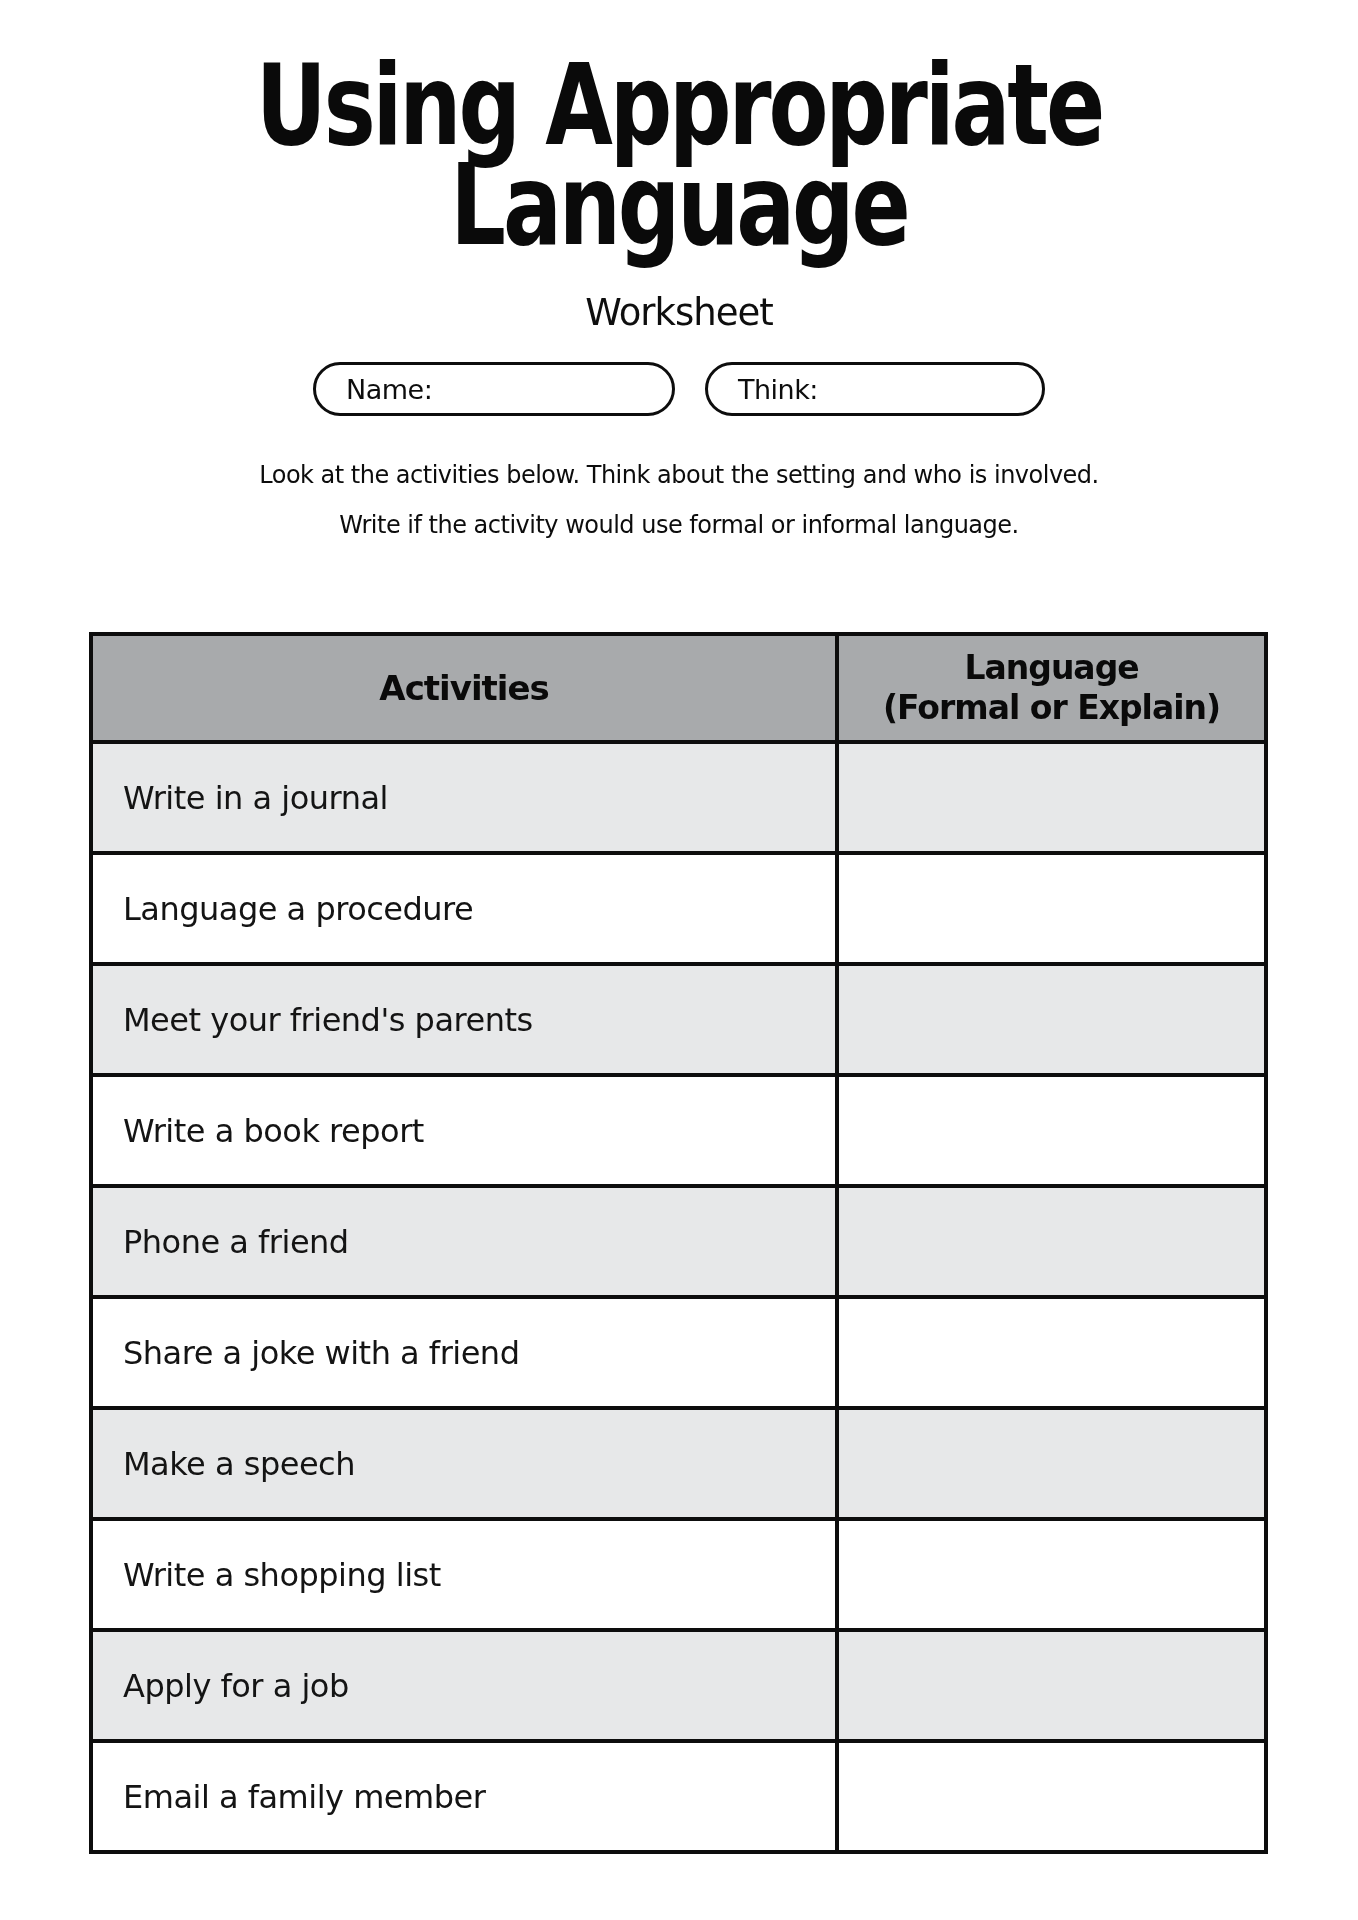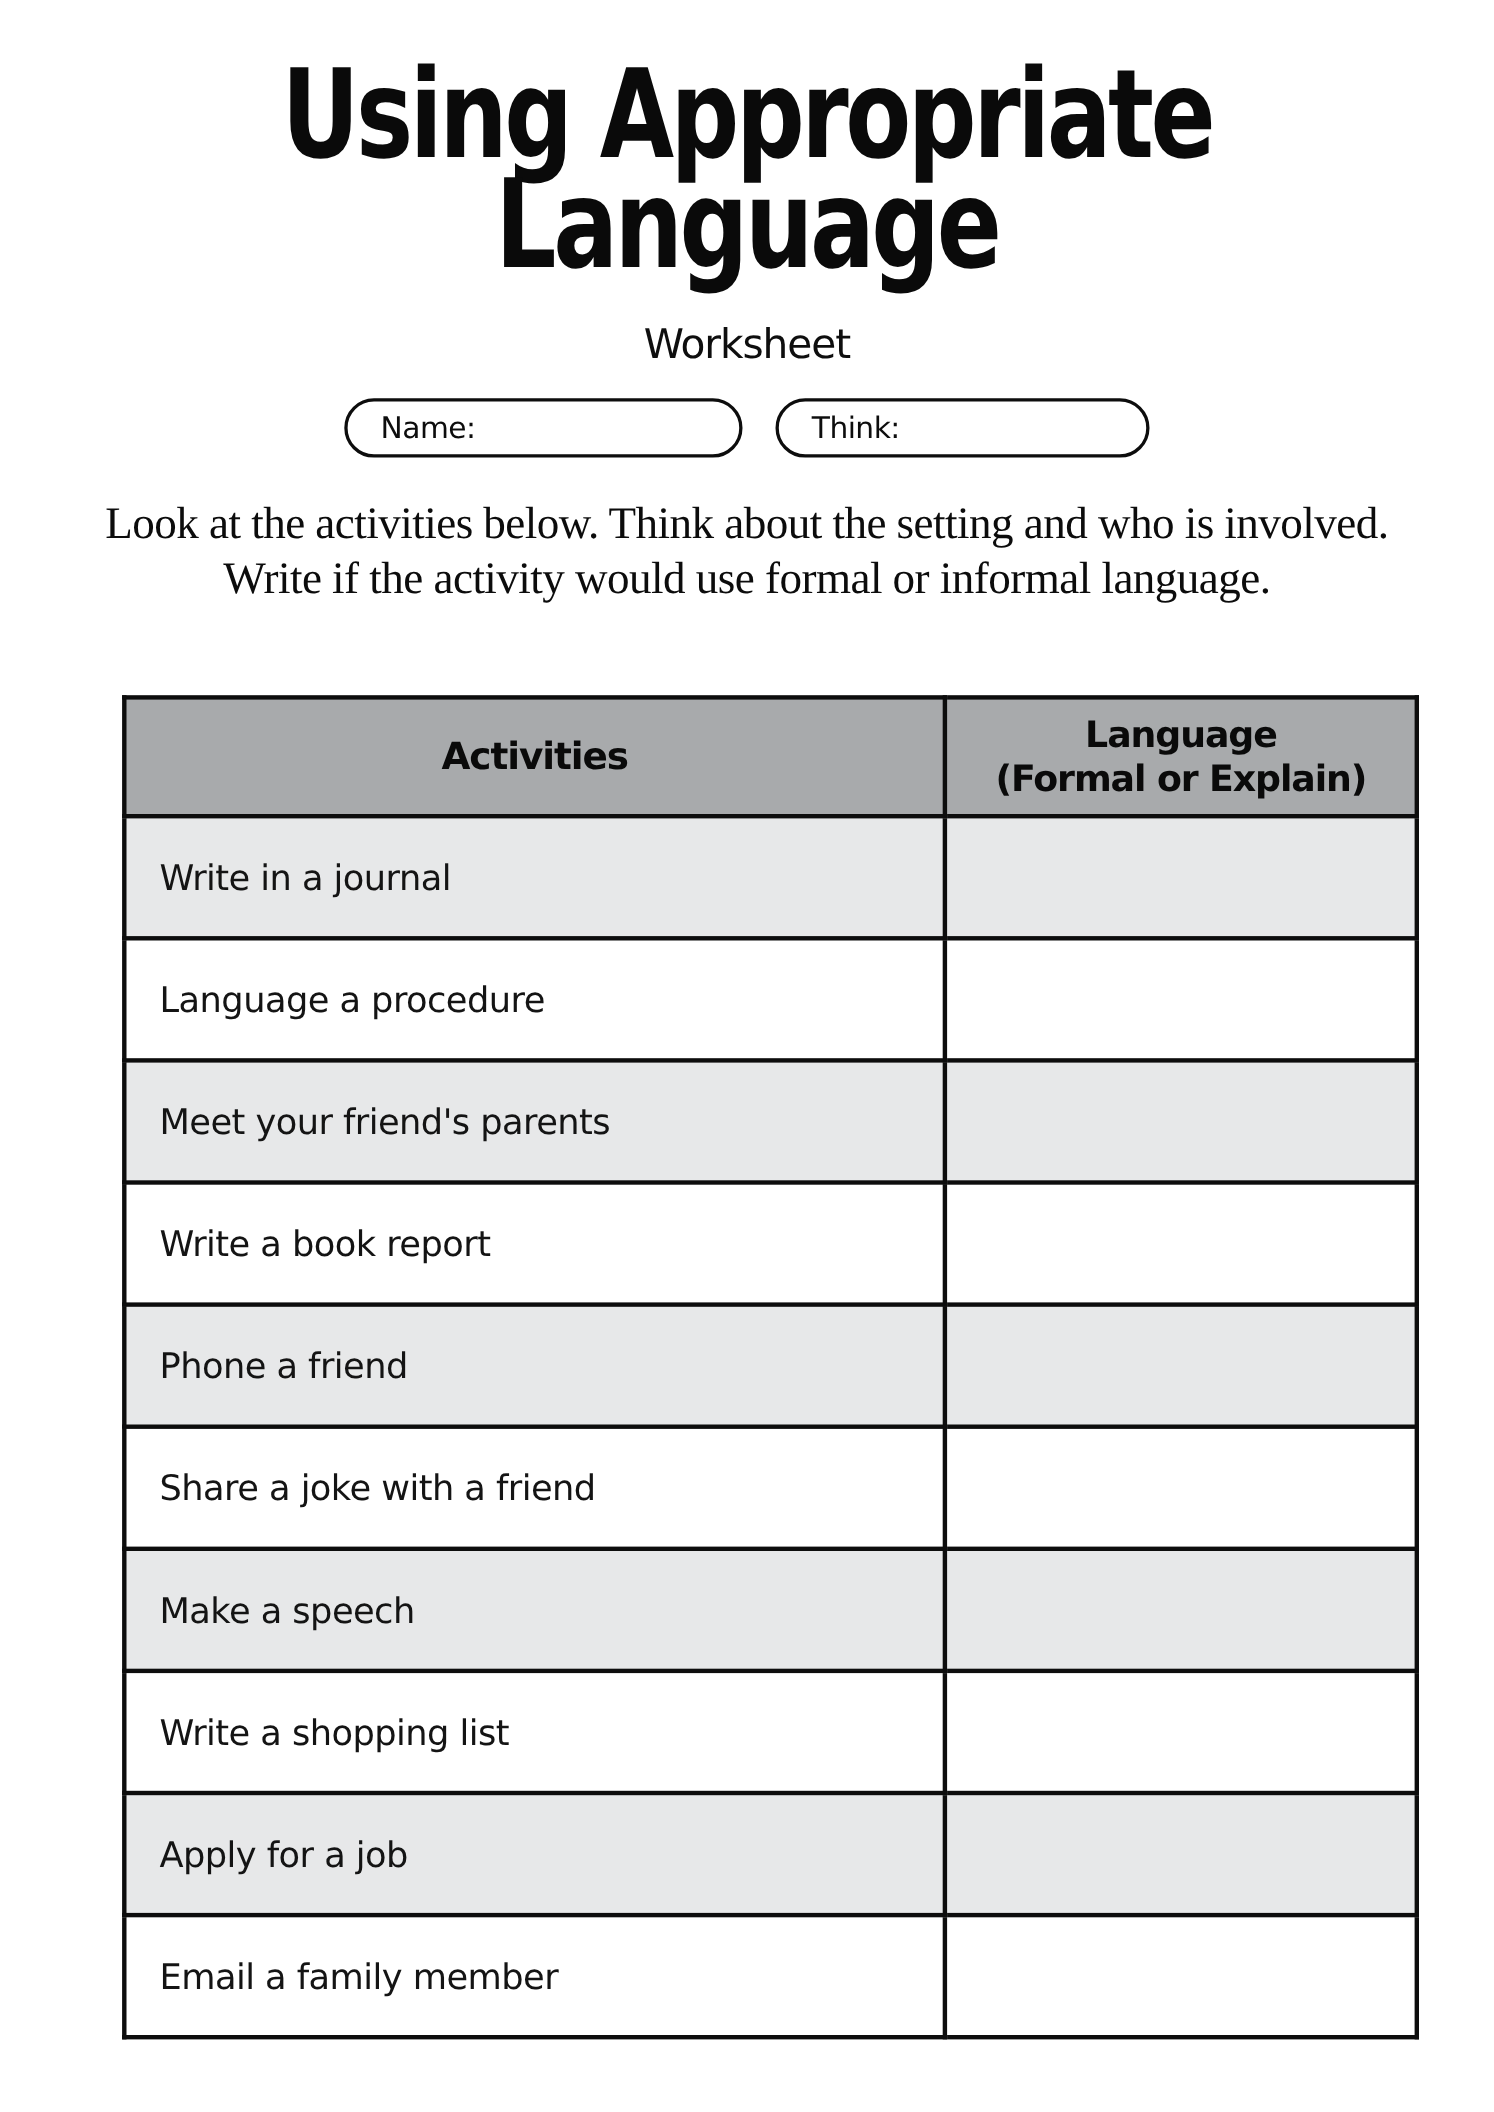--- a/index.html
+++ b/index.html
@@ -61,11 +61,10 @@
   .instructions {
     margin-top: 34px;
     text-align: center;
-    font-size: 41px;
+    font-size: 24px;
     line-height: 50px;
     letter-spacing: -0.5px;
     color: #0c0c0c;
-    font-family: Liberation Serif, serif;
   }
 
   

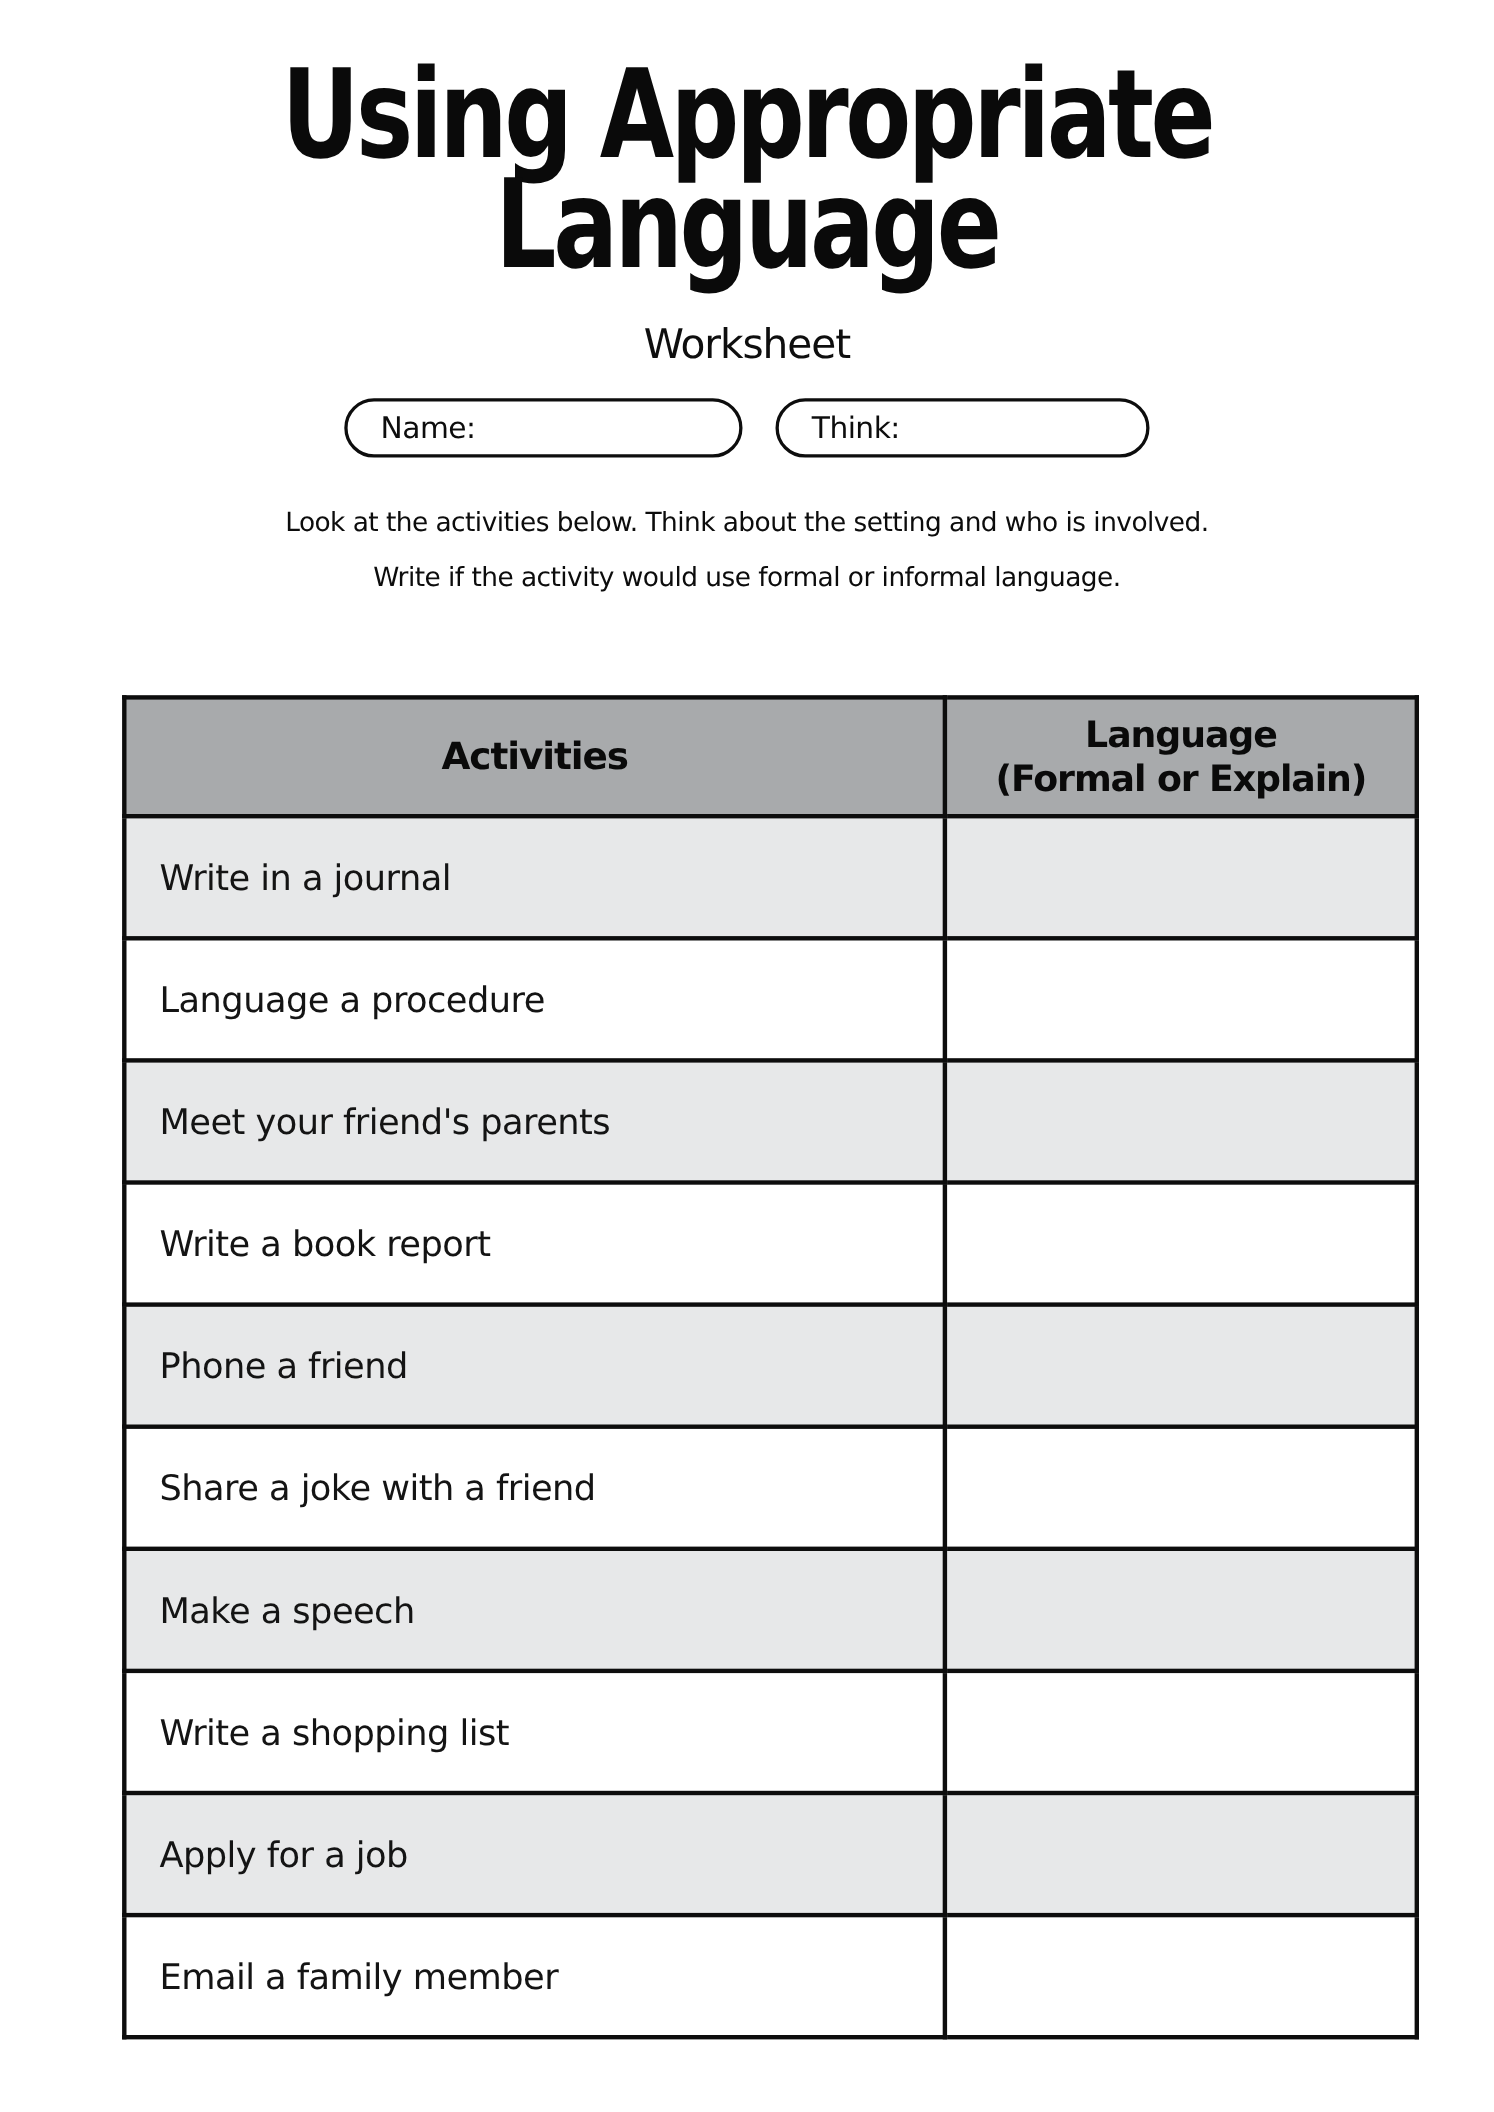--- a/index.html
+++ b/index.html
@@ -75,7 +75,6 @@
     width: 1179px;
     border-collapse: collapse;
     table-layout: fixed;
-    margin-left: 22px;
   }
   .activity-table th, .activity-table td {
     border: 4px solid #0d0d0d;

